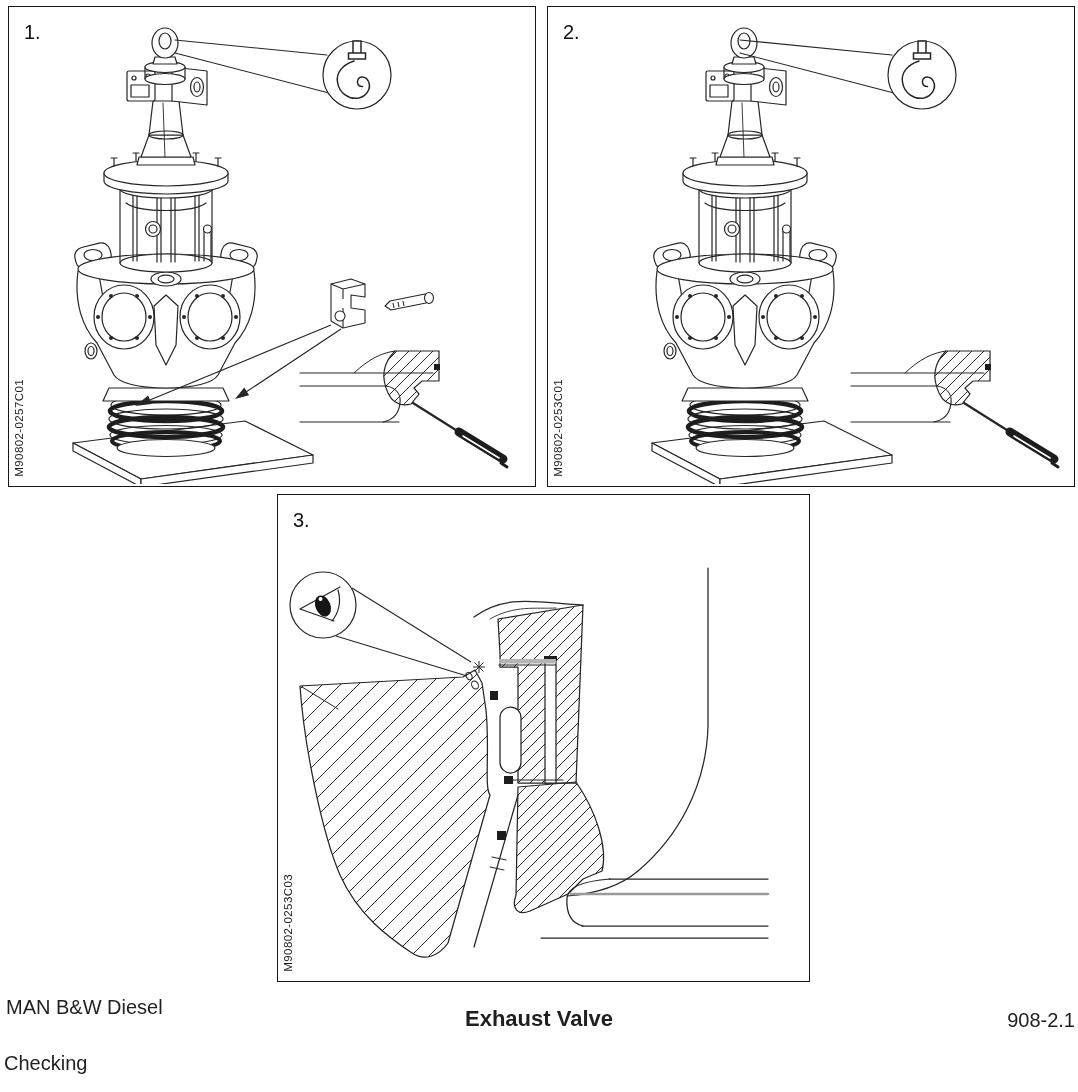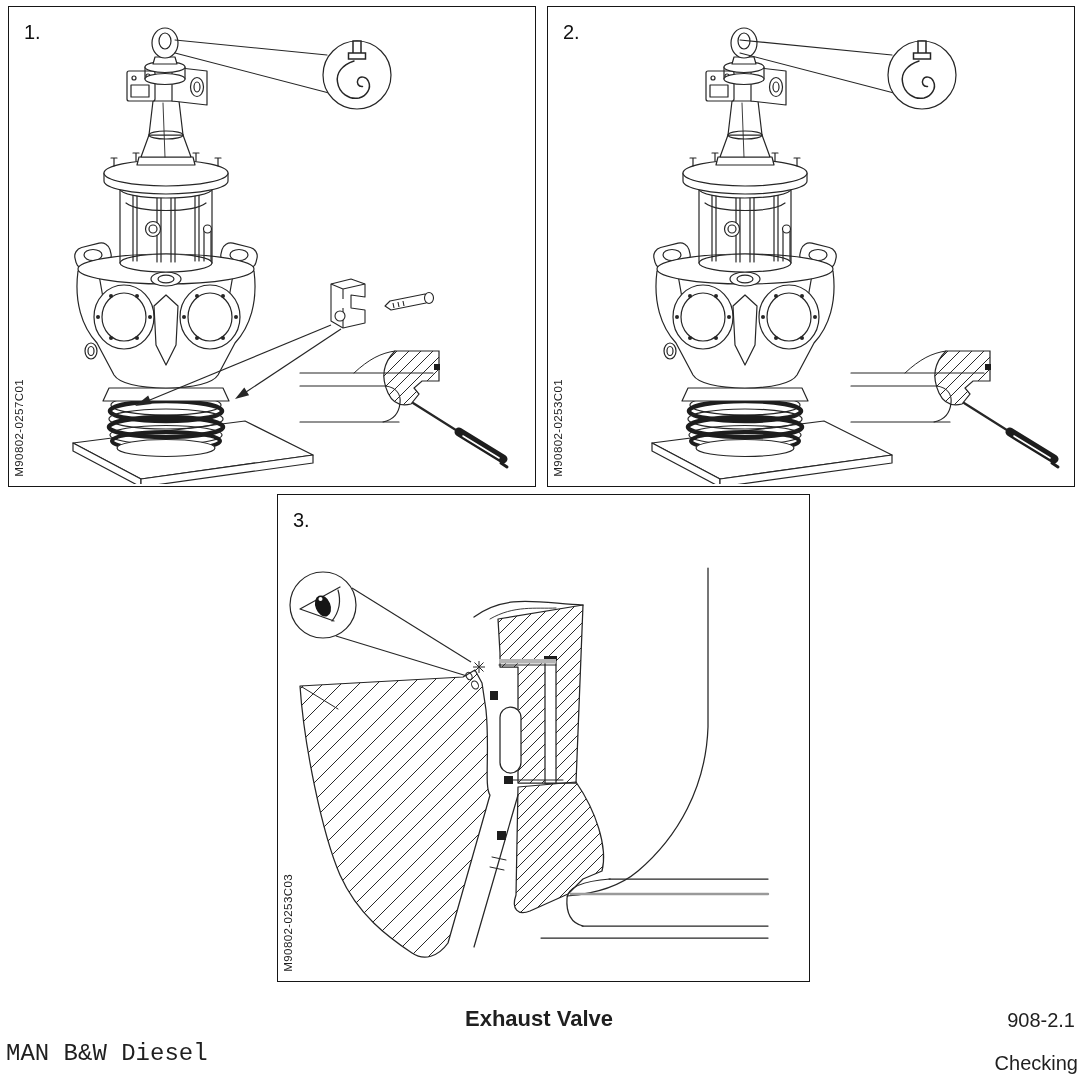--- a/index.html
+++ b/index.html
@@ -20,7 +20,7 @@
   #panel3{left:277px;top:494px;width:533px;height:488px;}
   .footer-title{position:absolute;left:0;right:0;top:1006px;text-align:center;font-size:22px;font-weight:bold;}
   .footer-section{position:absolute;right:3px;top:1009px;font-size:20px;font-weight:normal;}
-  .footer-company{position:absolute;left:6px;top:1040px;font-size:24px;font-family:Liberation Mono, monospace;}
+  .footer-company{position:absolute;left:6px;top:996px;font-size:20px;}
   .footer-sub{position:absolute;left:4px;right:0;top:1052px;text-align:right;font-size:20px;}
   .sprite{position:absolute;width:0;height:0;overflow:hidden;}
 </style>

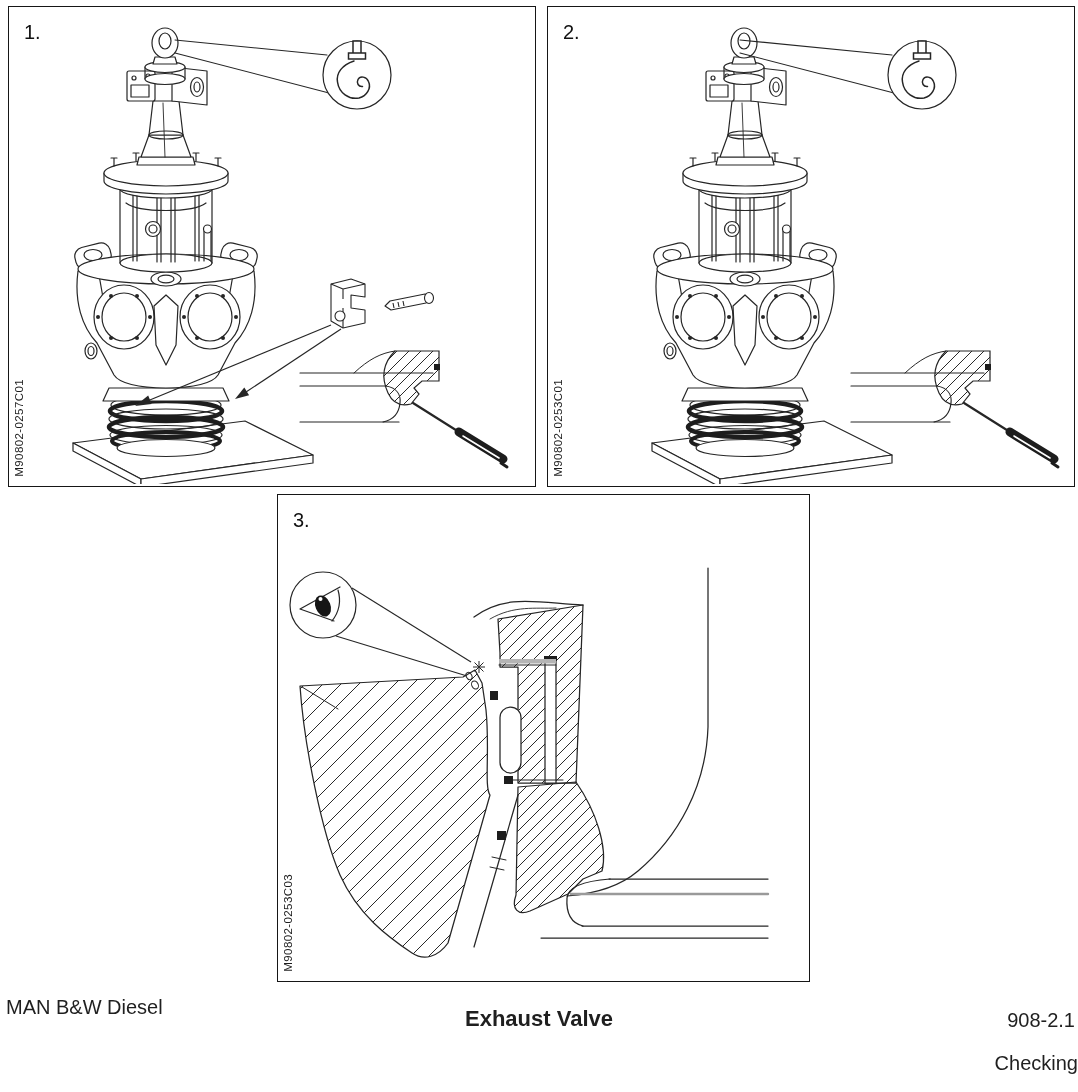--- a/index.html
+++ b/index.html
@@ -21,7 +21,7 @@
   .footer-title{position:absolute;left:0;right:0;top:1006px;text-align:center;font-size:22px;font-weight:bold;}
   .footer-section{position:absolute;right:3px;top:1009px;font-size:20px;font-weight:normal;}
   .footer-company{position:absolute;left:6px;top:996px;font-size:20px;}
-  .footer-sub{position:absolute;left:4px;right:0;top:1052px;text-align:right;font-size:20px;}
+  .footer-sub{position:absolute;left:4px;right:0;top:1052px;text-align:left;font-size:20px;}
   .sprite{position:absolute;width:0;height:0;overflow:hidden;}
 </style>
 </head>

